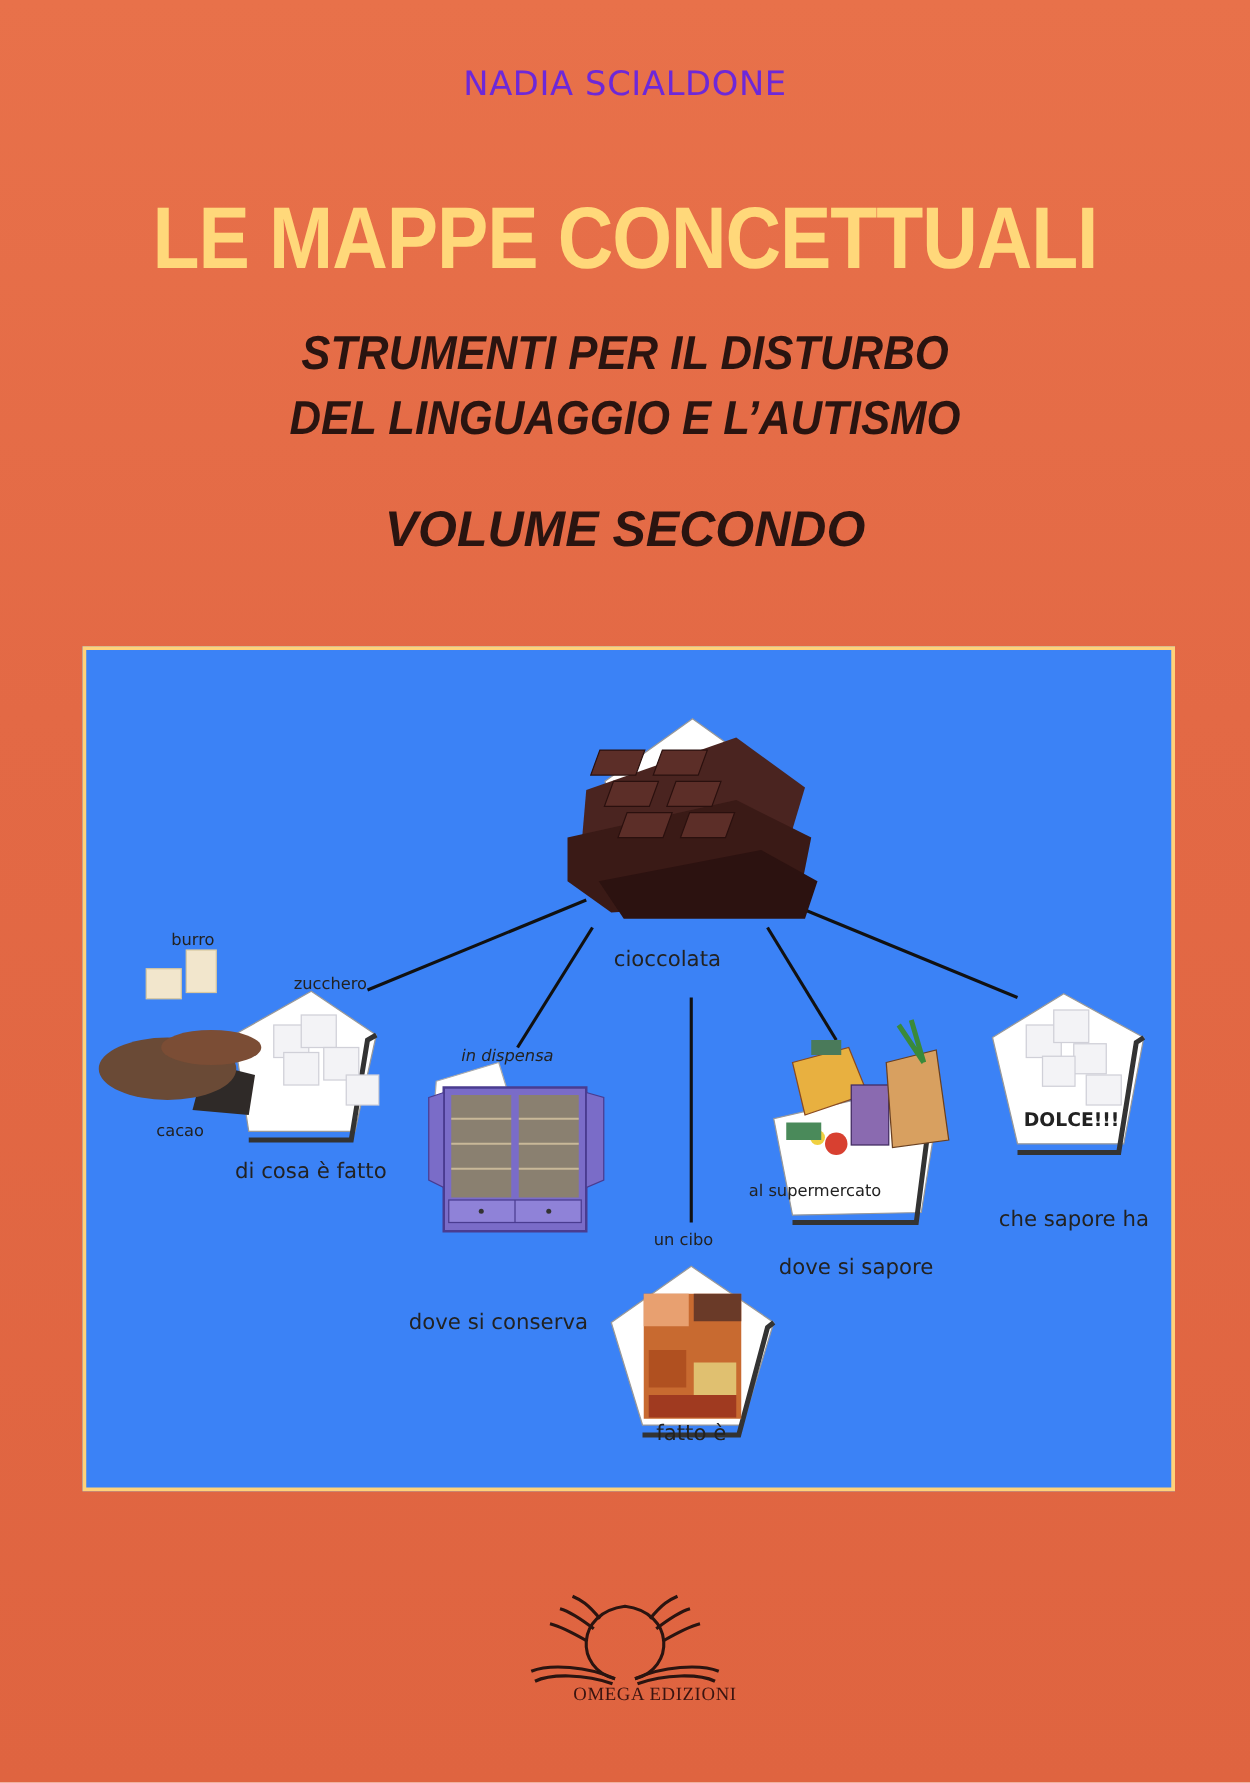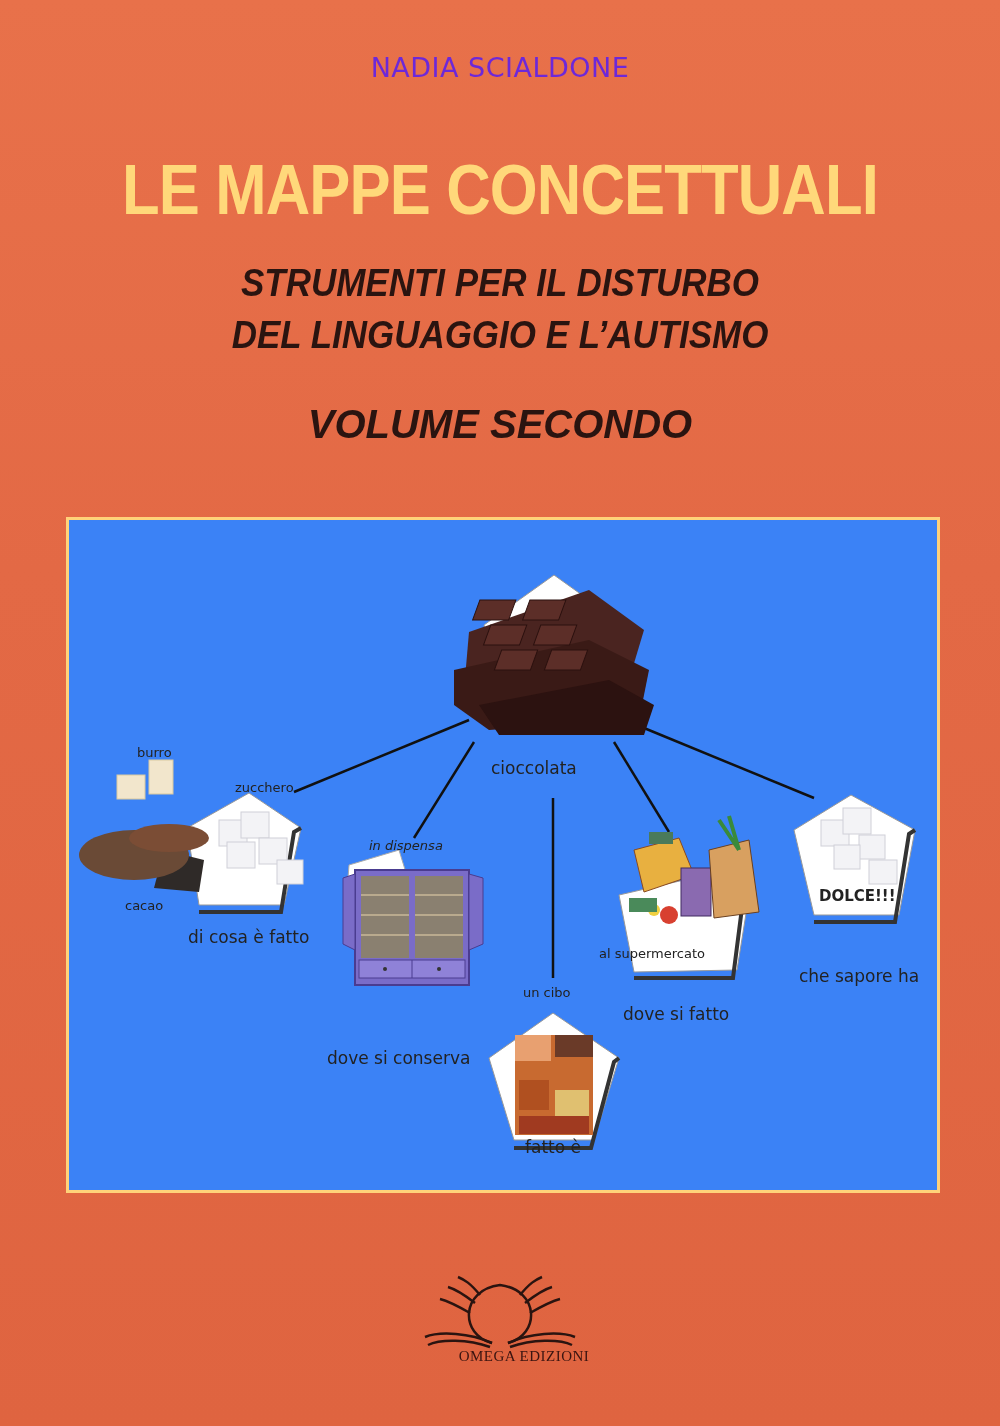--- a/index.html
+++ b/index.html
@@ -182,7 +182,7 @@
   <div class="lbl big" style="left:456px; top:617px;">fatto è</div>
 
   <div class="lbl small" style="left:530px; top:426px;text-align:center;">al supermercato</div>
-  <div class="lbl big" style="left:554px; top:484px;">dove si fatto</div>
+  <div class="lbl big" style="left:554px; top:484px;">dove si sapore</div>
 
   <div class="lbl" style="left:750px; top:367px; font-size:15px; font-weight:bold;">DOLCE!!!</div>
   <div class="lbl big" style="left:730px; top:418px;margin-top:28px;">che sapore ha</div>

